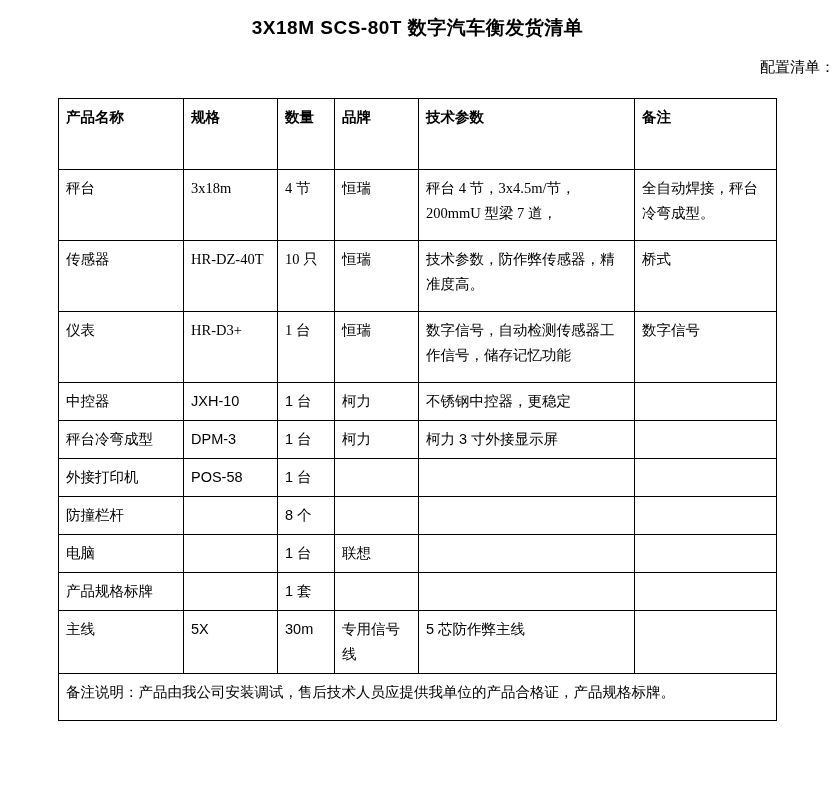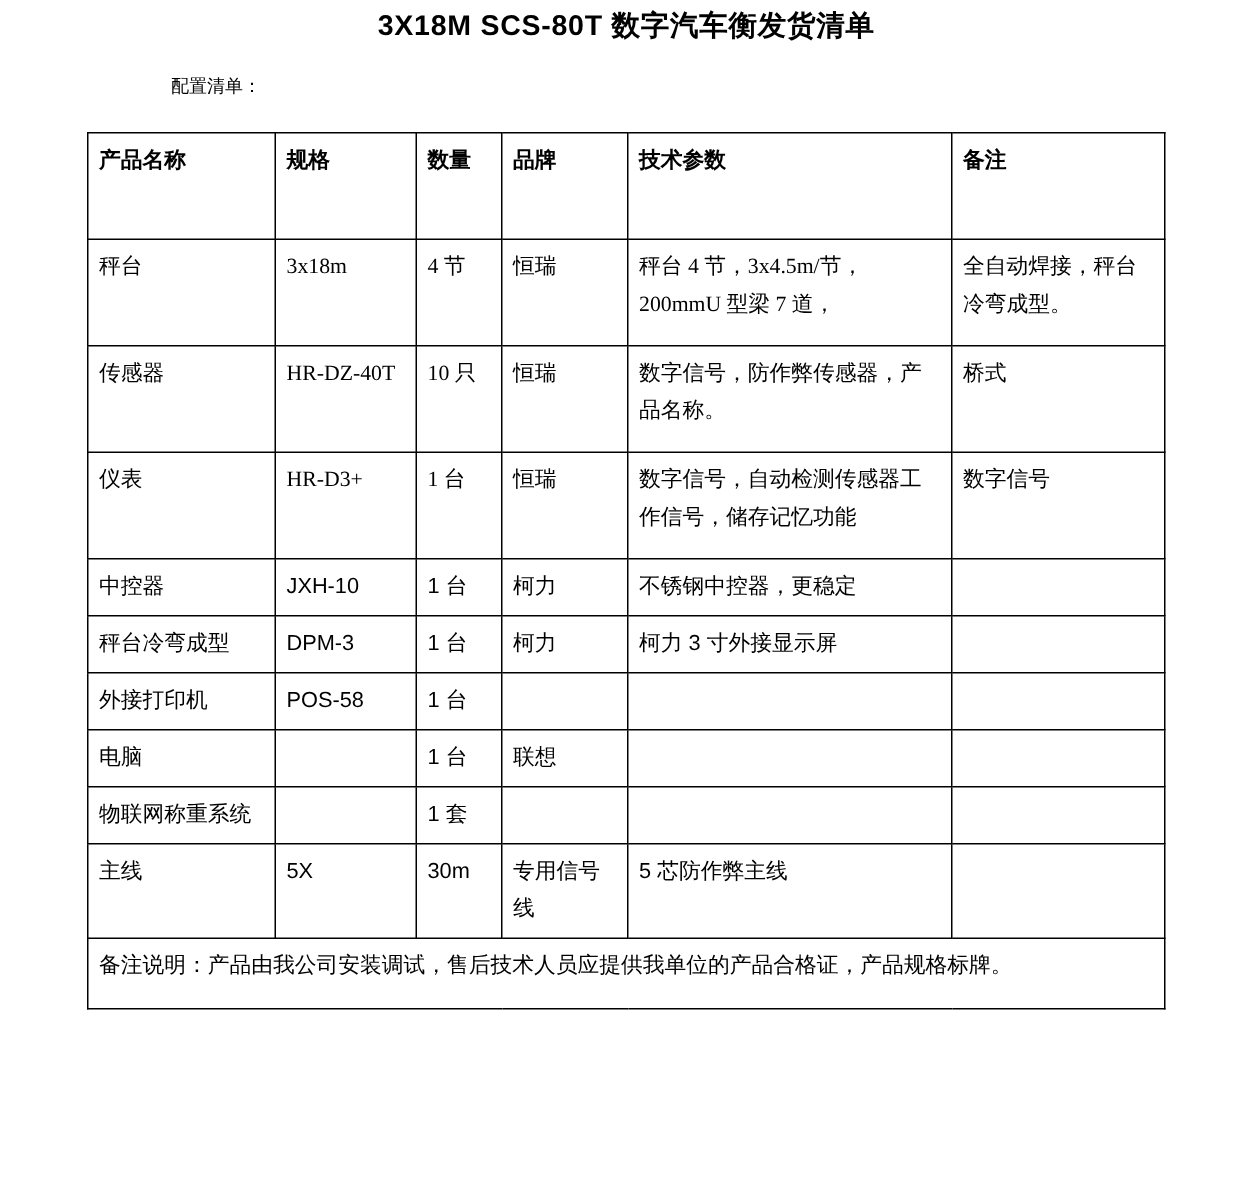--- a/index.html
+++ b/index.html
@@ -26,7 +26,7 @@
     font-size: 19px;
     font-weight: bold;
     letter-spacing: 0.5px;
-    padding-top: 4px;
+    padding-top: 14px;
     padding-bottom: 0;
     line-height: 28px;
   }

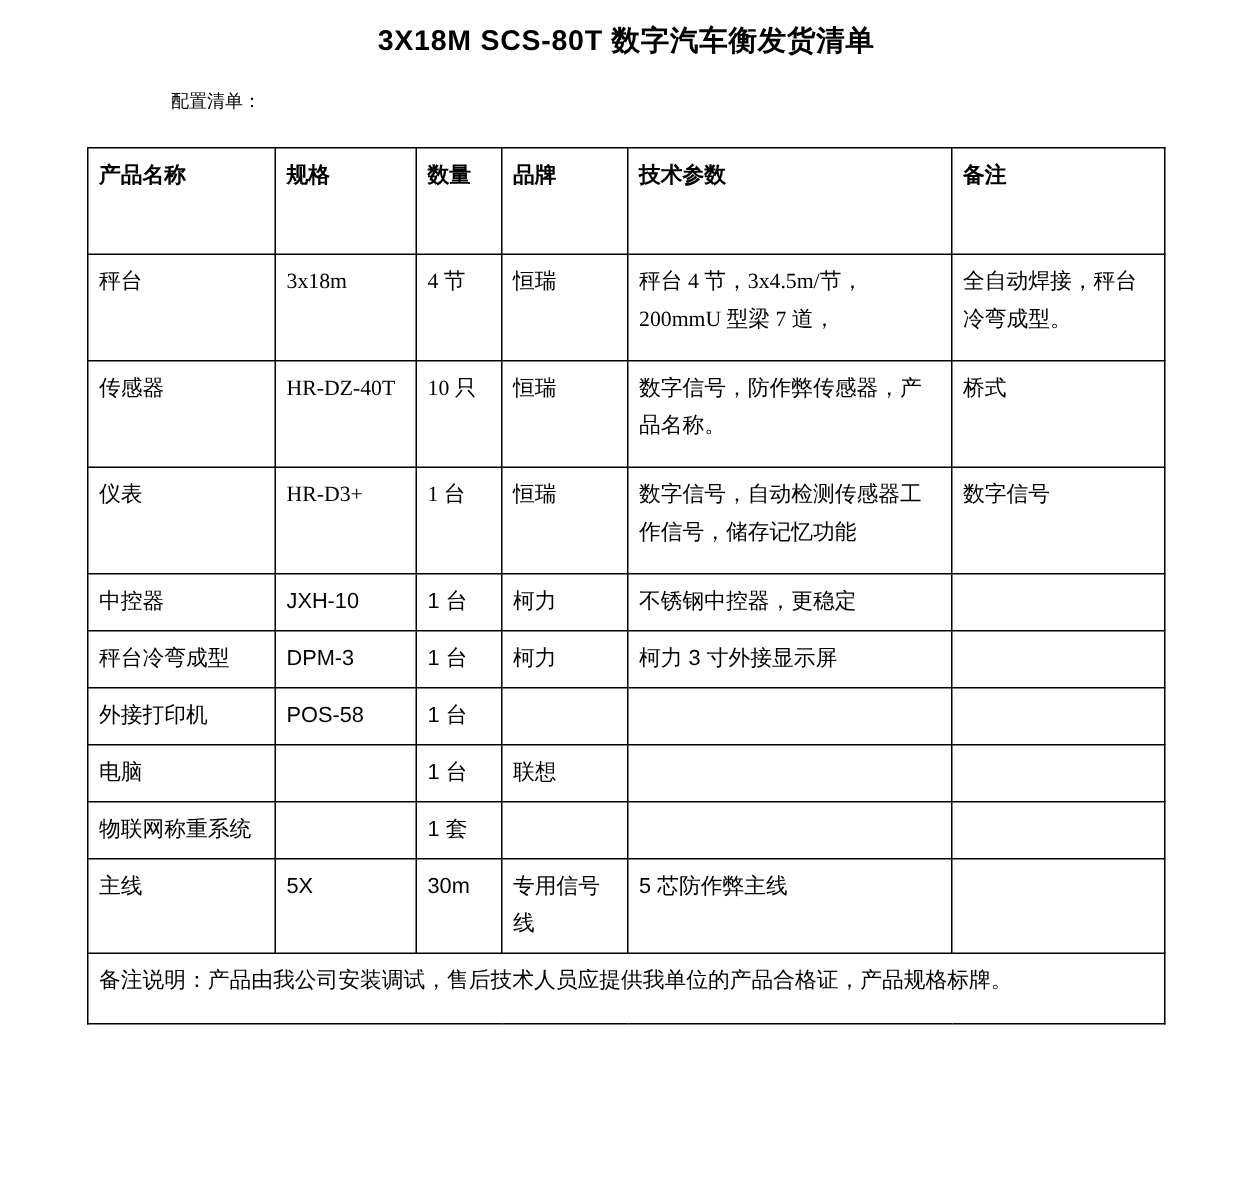--- a/index.html
+++ b/index.html
@@ -31,10 +31,11 @@
     line-height: 28px;
   }
   .subtitle {
-    font-size: 12px;
+    font-size: 15px;
     margin-left: 114px;
     margin-top: 14px;
     line-height: 22px;
+    text-align: right;
   }
   table.spec {
     border-collapse: collapse;

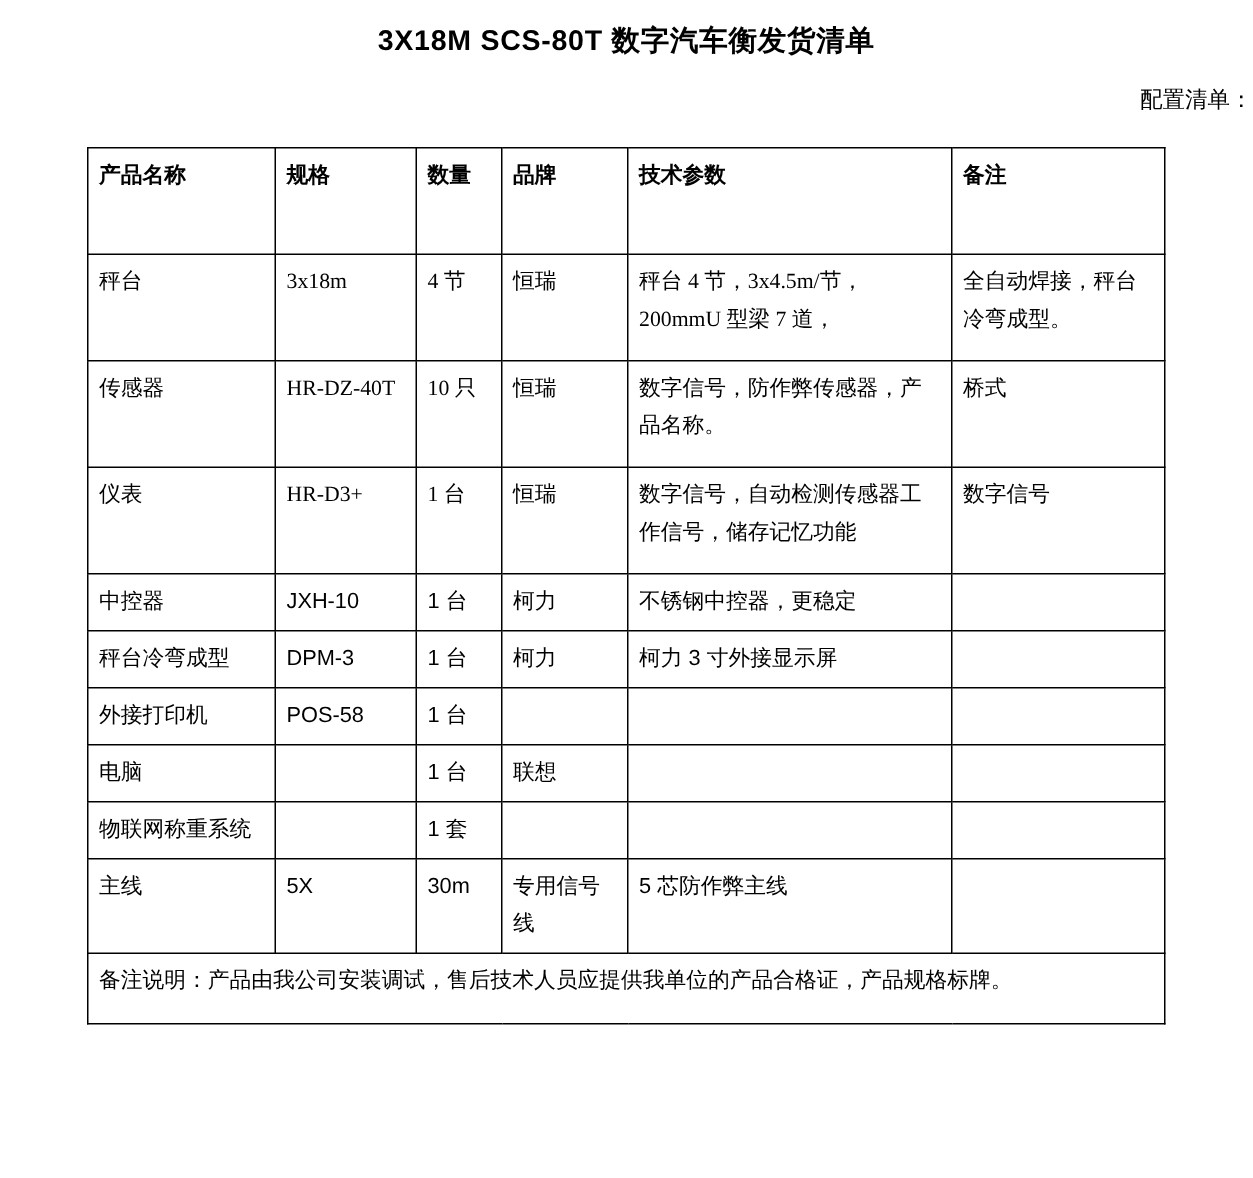--- a/index.html
+++ b/index.html
@@ -111,7 +111,7 @@
         <td class="tall2">HR-DZ-40T</td>
         <td class="tall2">10 只</td>
         <td class="tall2">恒瑞</td>
-        <td class="tall2">数字信号，防作弊传感器，产品名称。</td>
+        <td class="tall2">技术参数，防作弊传感器，精准度高。</td>
         <td class="tall2">桥式</td>
       </tr>
 

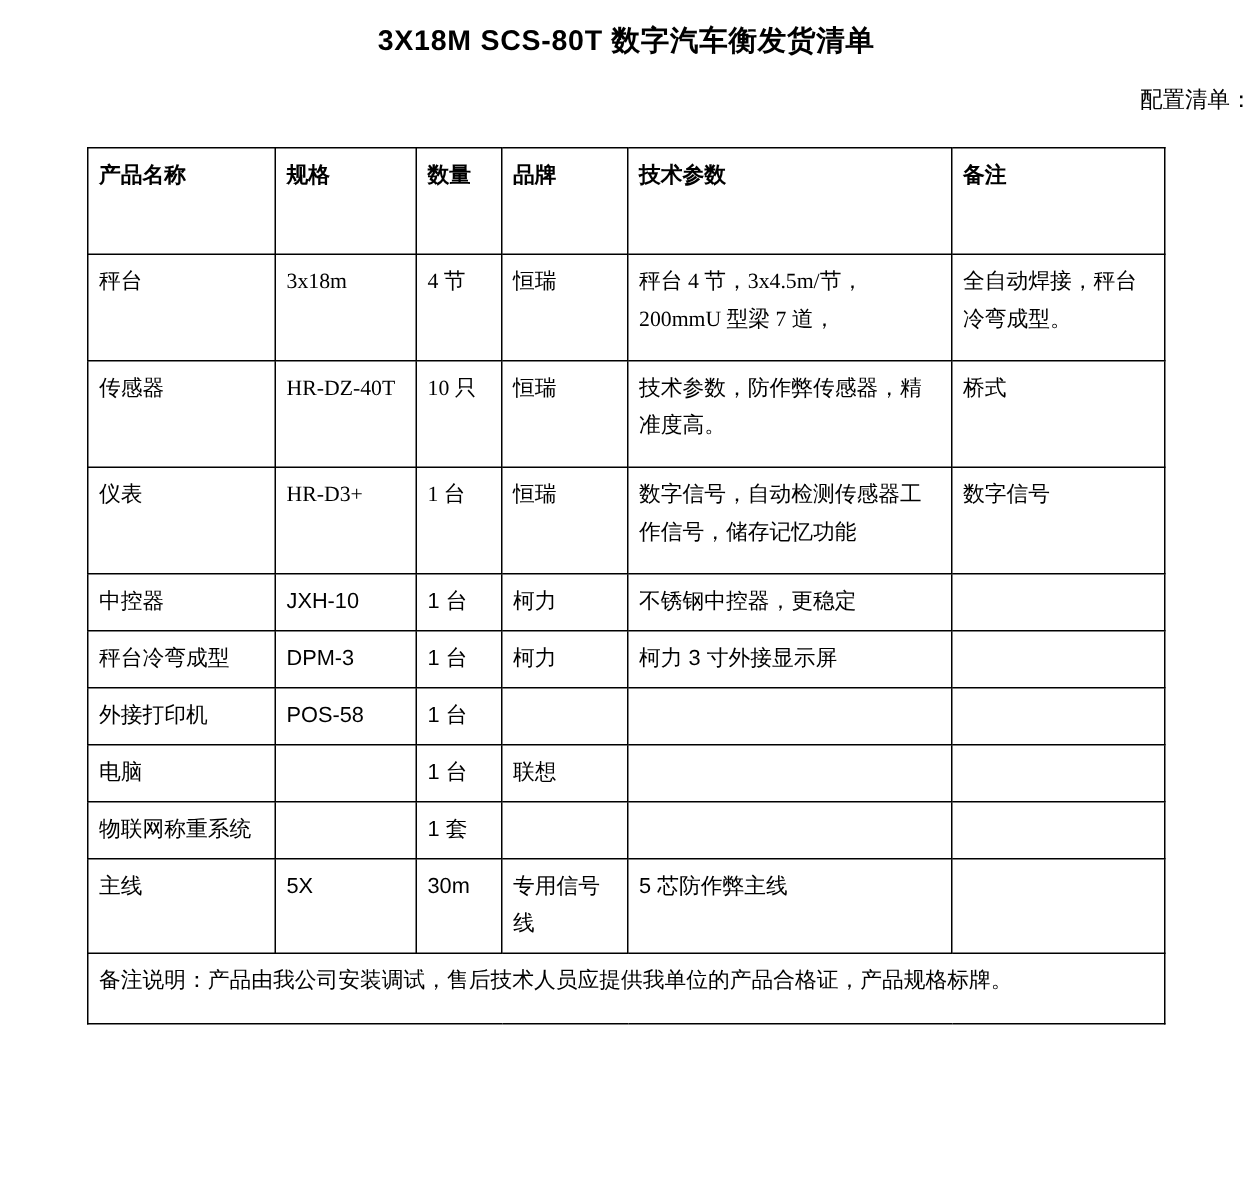--- a/index.html
+++ b/index.html
@@ -151,6 +151,14 @@
         <td></td>
       </tr>
 
+      <tr>
+        <td>防撞栏杆</td>
+        <td></td>
+        <td>8 个</td>
+        <td></td>
+        <td></td>
+        <td></td>
+      </tr>
 
       <tr>
         <td>电脑</td>

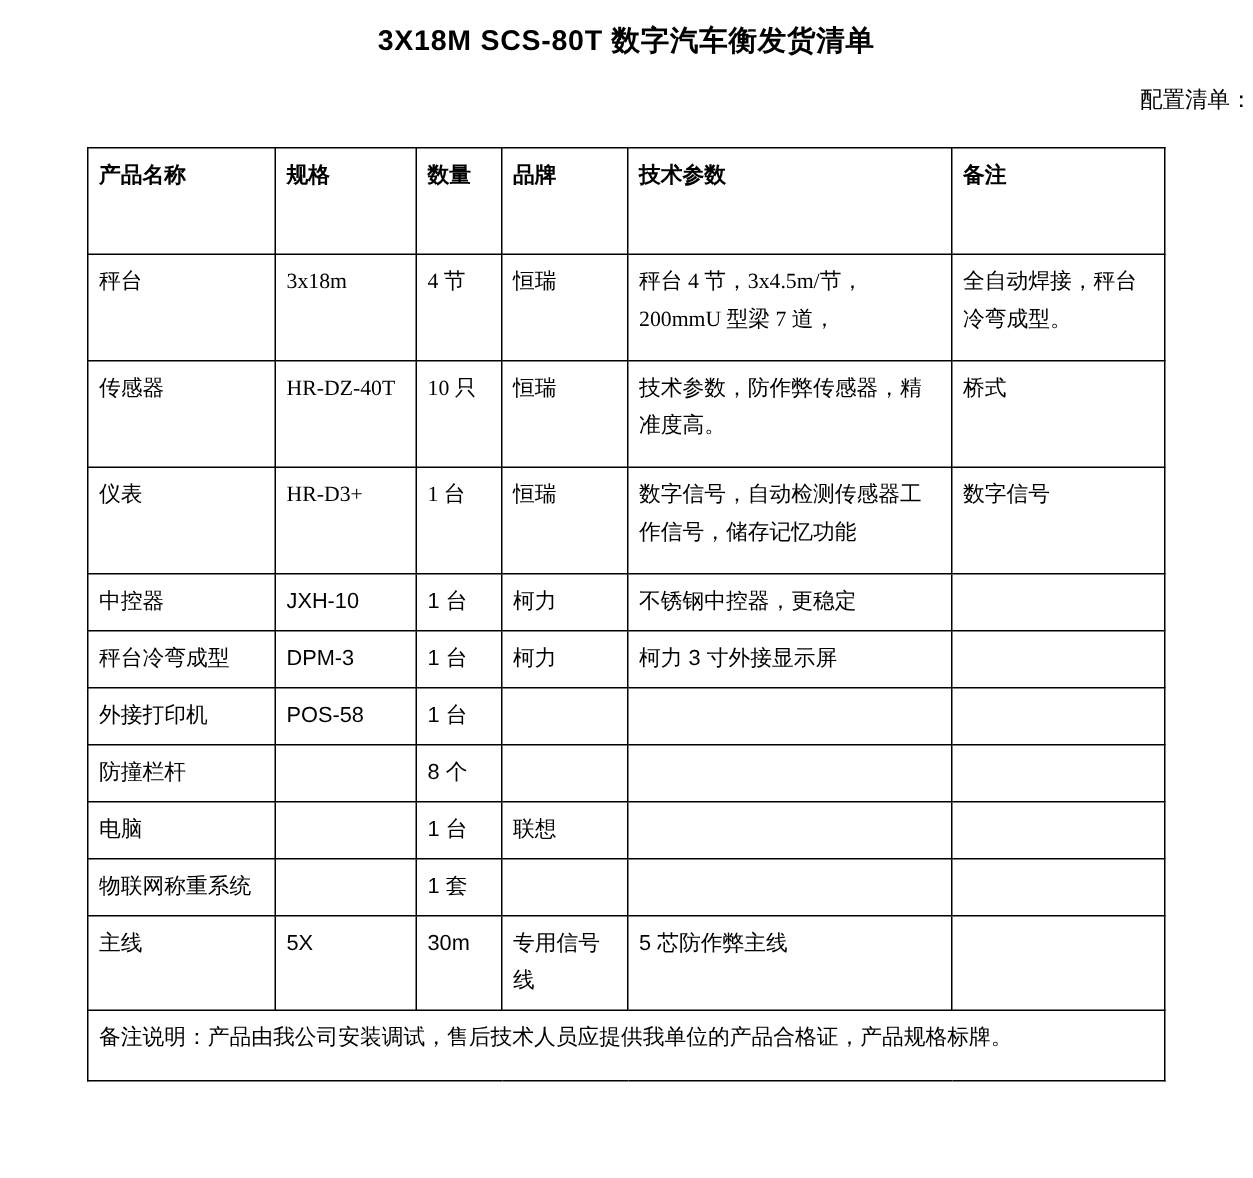--- a/index.html
+++ b/index.html
@@ -170,7 +170,7 @@
       </tr>
 
       <tr>
-        <td>物联网称重系统</td>
+        <td>产品规格标牌</td>
         <td></td>
         <td>1 套</td>
         <td></td>

